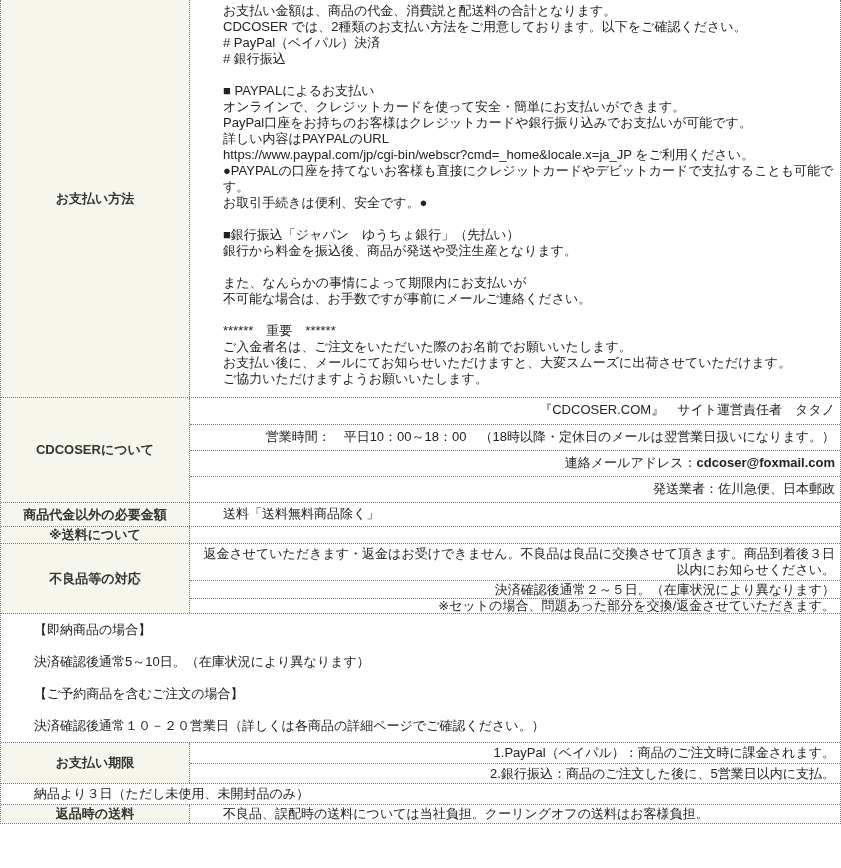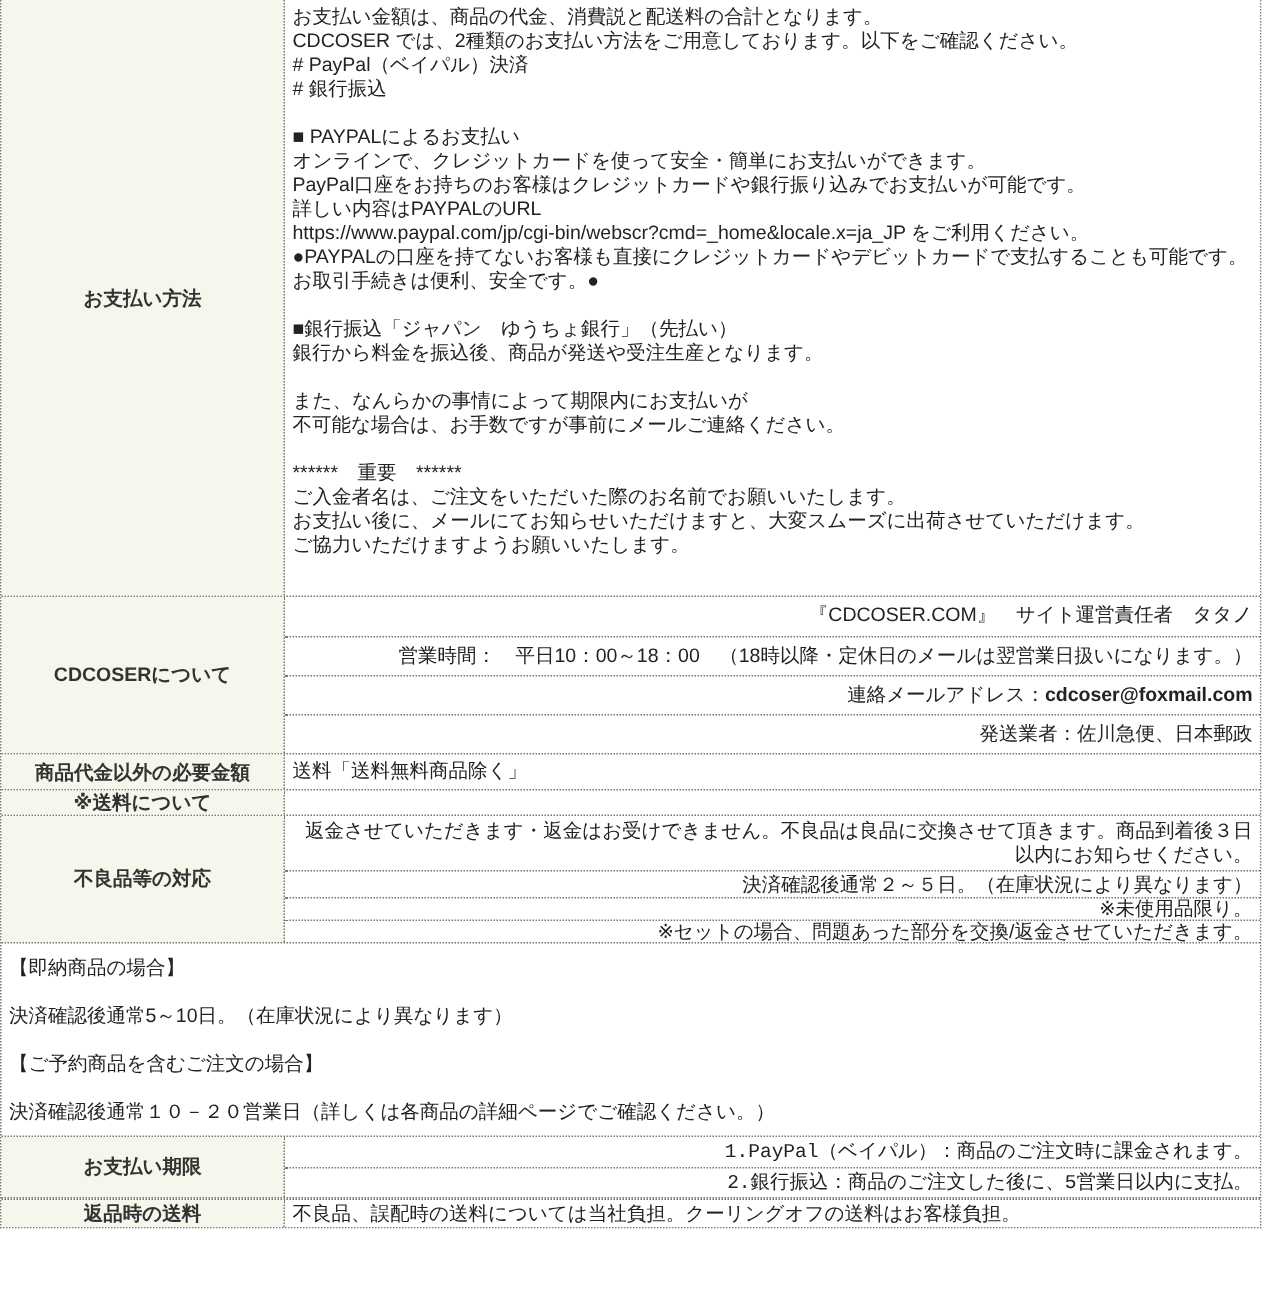--- a/index.html
+++ b/index.html
@@ -35,6 +35,7 @@
     line-height: 16px;
     padding: 3px 5px;
     overflow: hidden;
+    margin-left: 28px;
   }
   .subrows { flex: 1; display: flex; flex-direction: column; text-align: right; }
   .subrow {

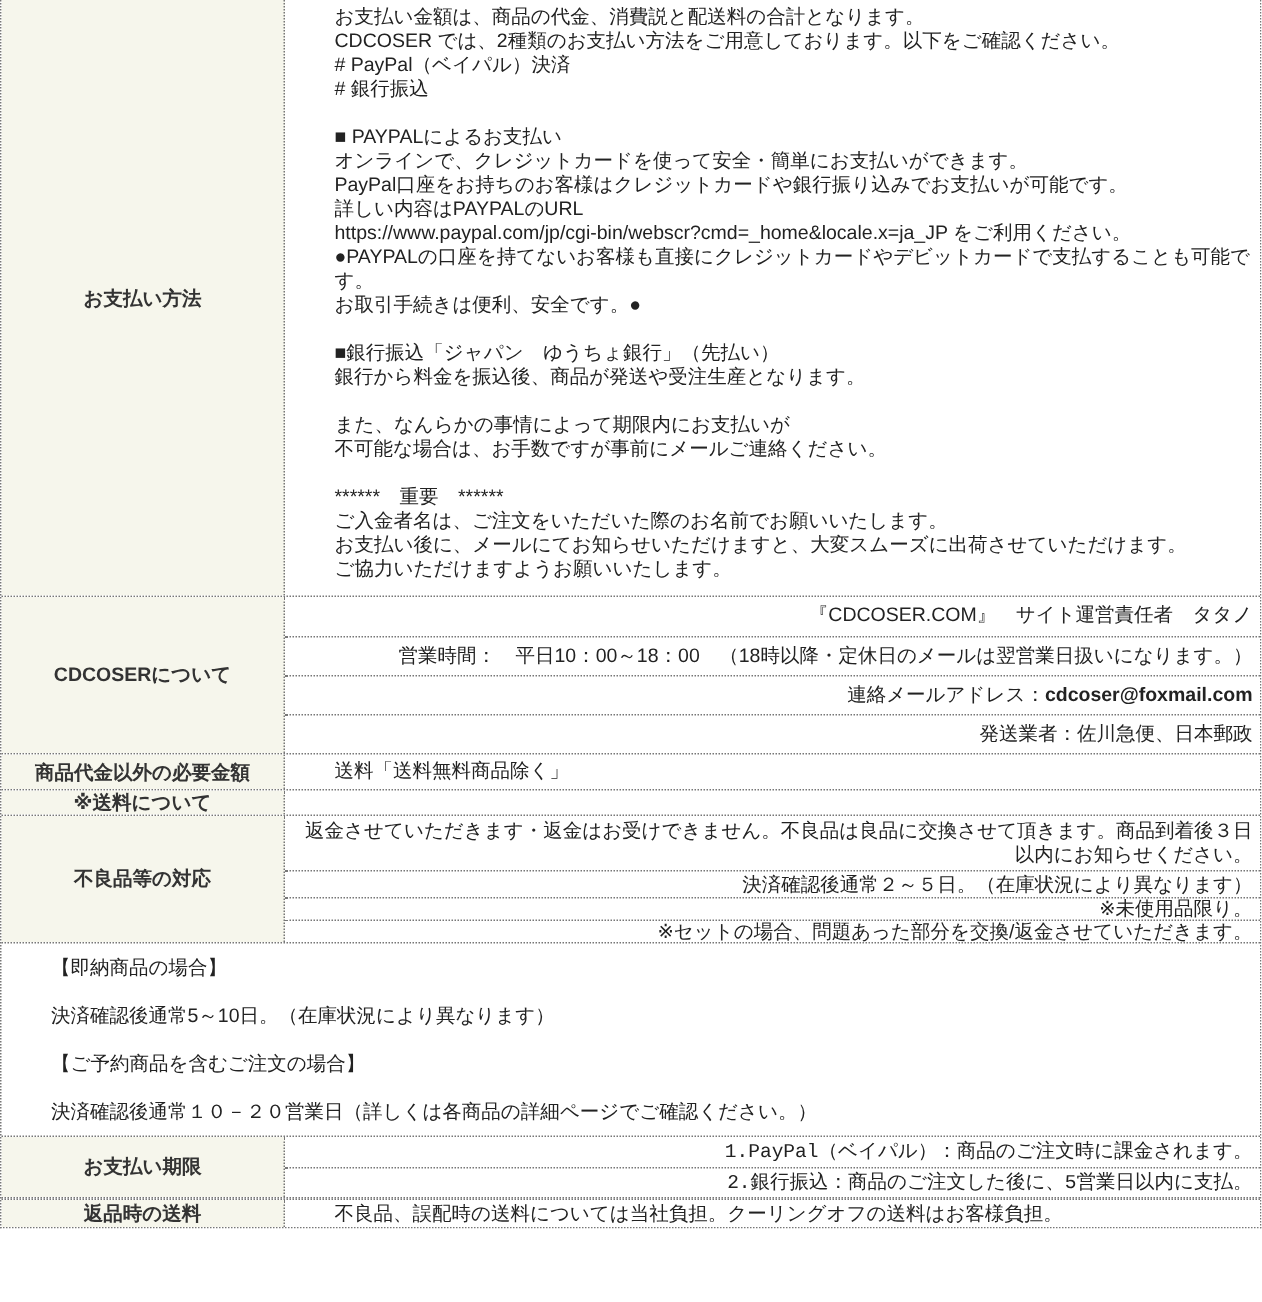--- a/index.html
+++ b/index.html
@@ -128,7 +128,6 @@
     <div class="subrows">
       <div class="subrow sub-a">返金させていただきます・返金はお受けできません。不良品は良品に交換させて頂きます。商品到着後３日以内にお知らせください。</div>
       <div class="subrow sub-b">決済確認後通常２～５日。（在庫状況により異なります）</div>
-      <div class="subrow sub-c">※未使用品限り。</div>
       <div class="subrow sub-d">※セットの場合、問題あった部分を交換/返金させていただきます。</div>
     </div>
   </section>

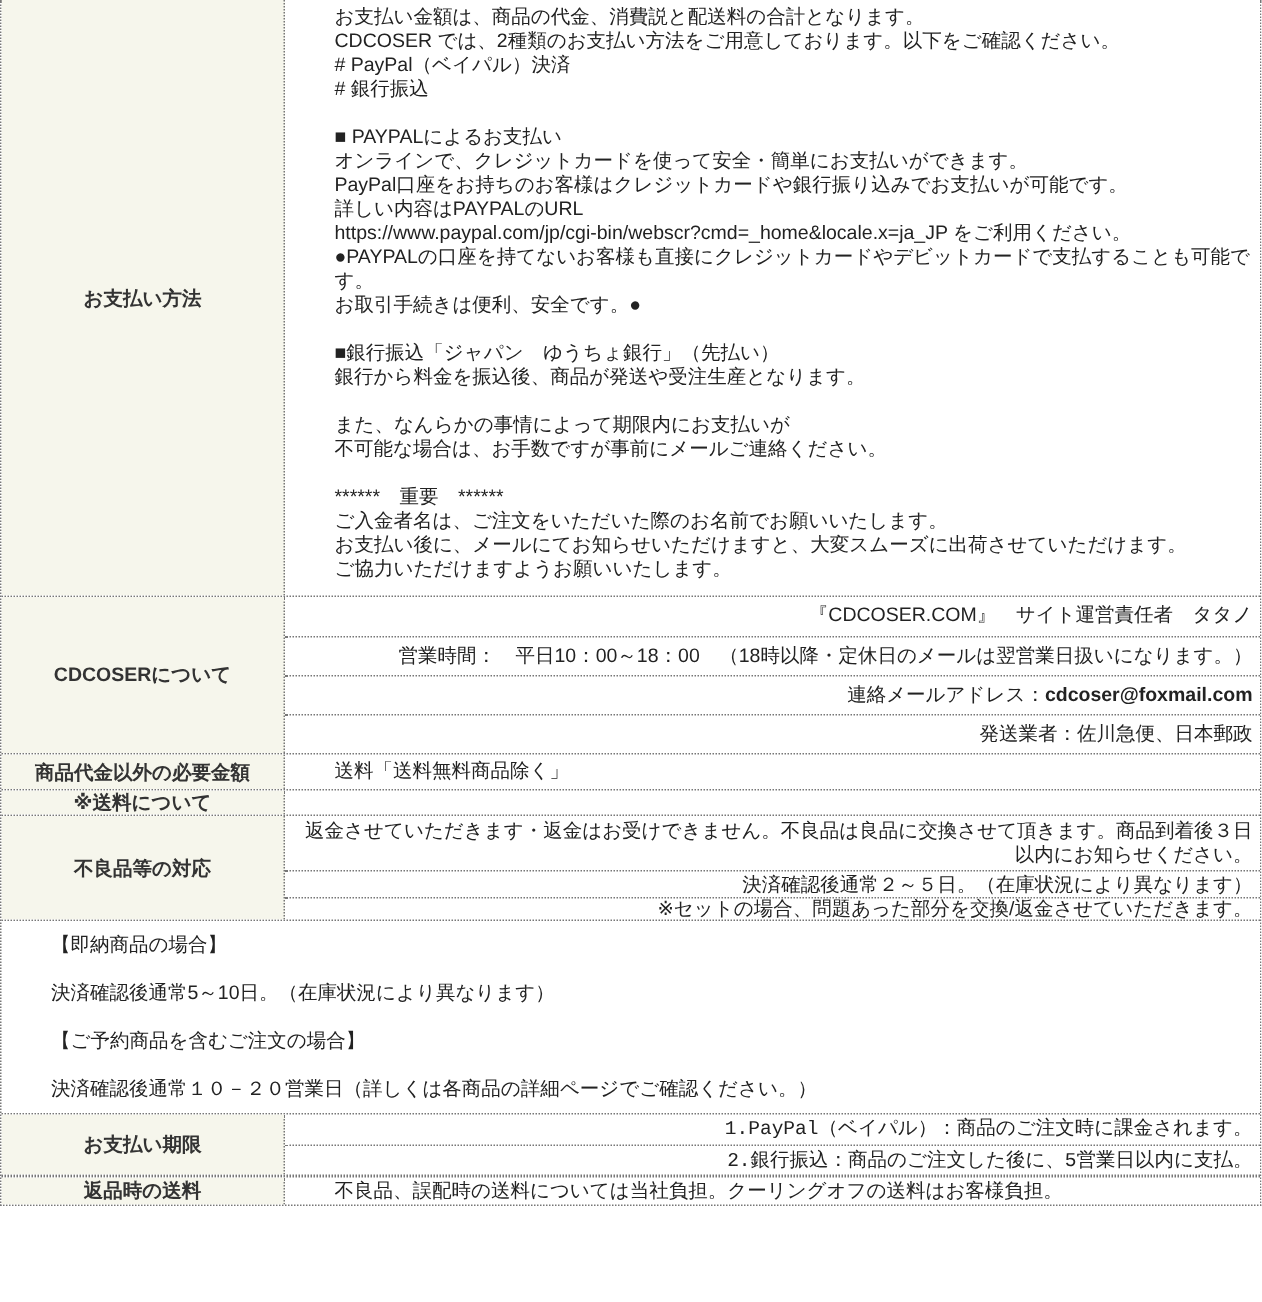--- a/index.html
+++ b/index.html
@@ -56,7 +56,7 @@
   .r-defect .sub-c { height: 15px; padding: 0 5px; line-height: 14px; }
   .r-defect .sub-d { height: 15px; padding: 0 5px; line-height: 14px; }
   .r-delivery .body-cell { height: 128px; padding-top: 8px; }
-  .r-paydl .subrow { height: 20px; padding-top: 2px; font-family: Liberation Mono, monospace; }
+  .r-paydl .subrow { height: 20px; padding-top: 2px; }
   .r-retdl .body-cell { height: 20px; padding-top: 2px; }
   .r-retship .body-cell { height: 18px; padding-top: 1px; }
 

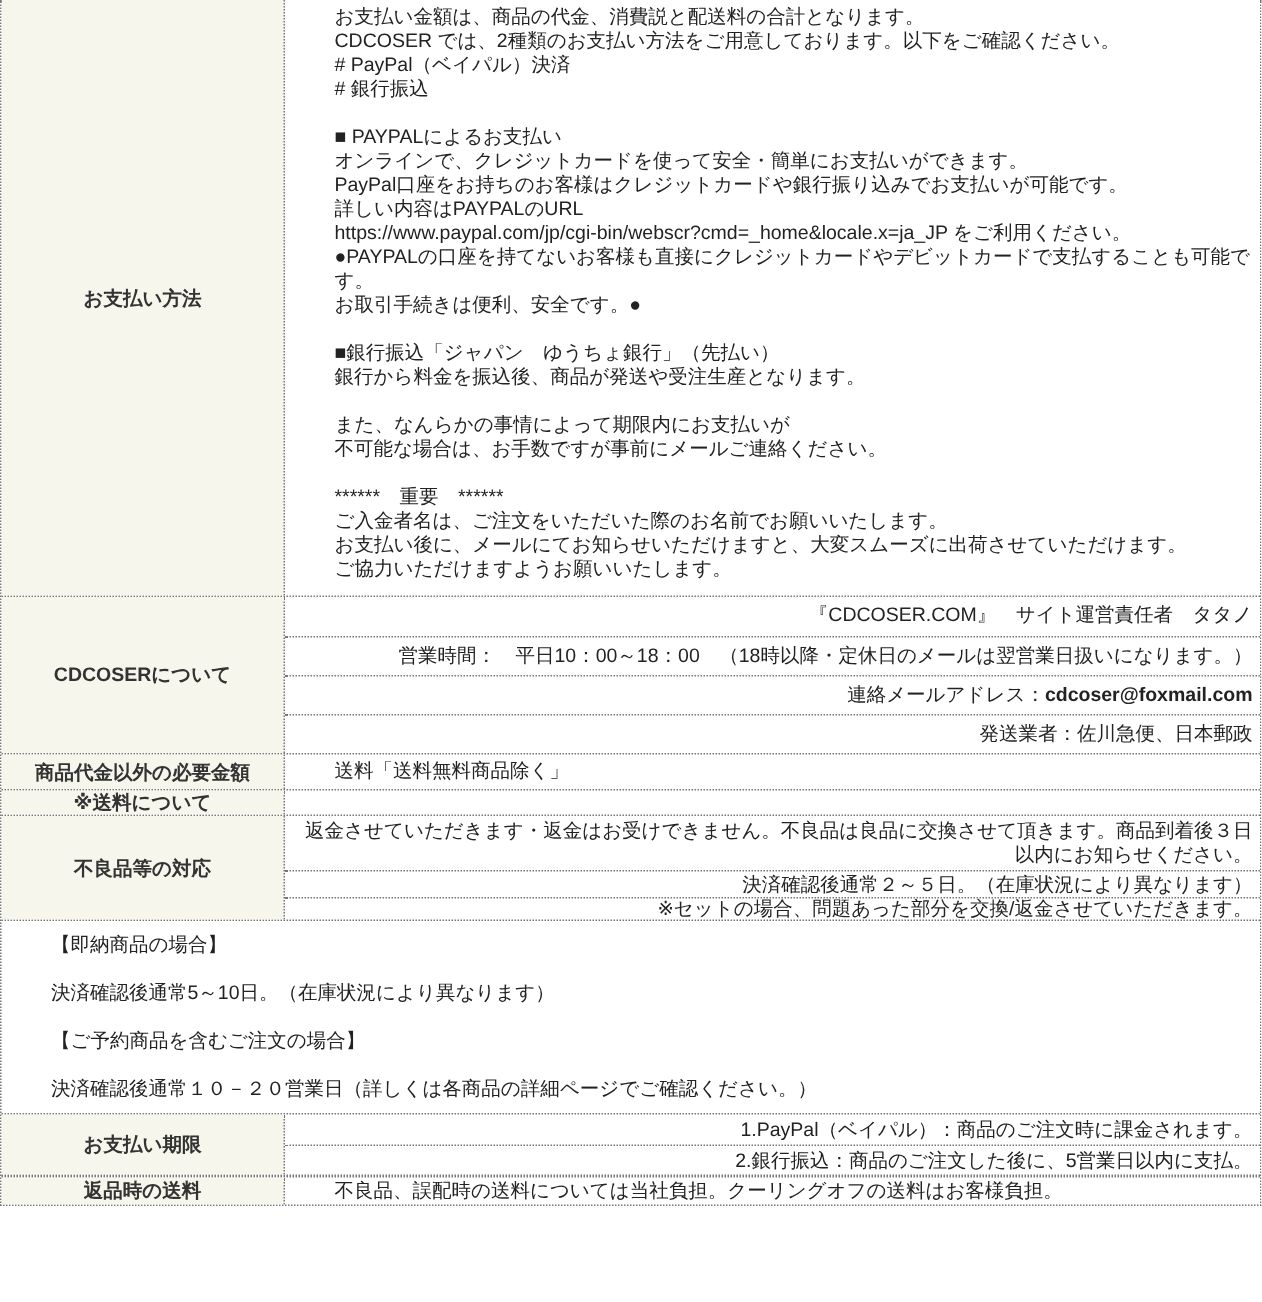--- a/index.html
+++ b/index.html
@@ -153,6 +153,7 @@
   </section>
 
   <section class="row r-retdl">
+    <div class="body-cell">納品より３日（ただし未使用、未開封品のみ）</div>
   </section>
 
   <section class="row r-retship">

